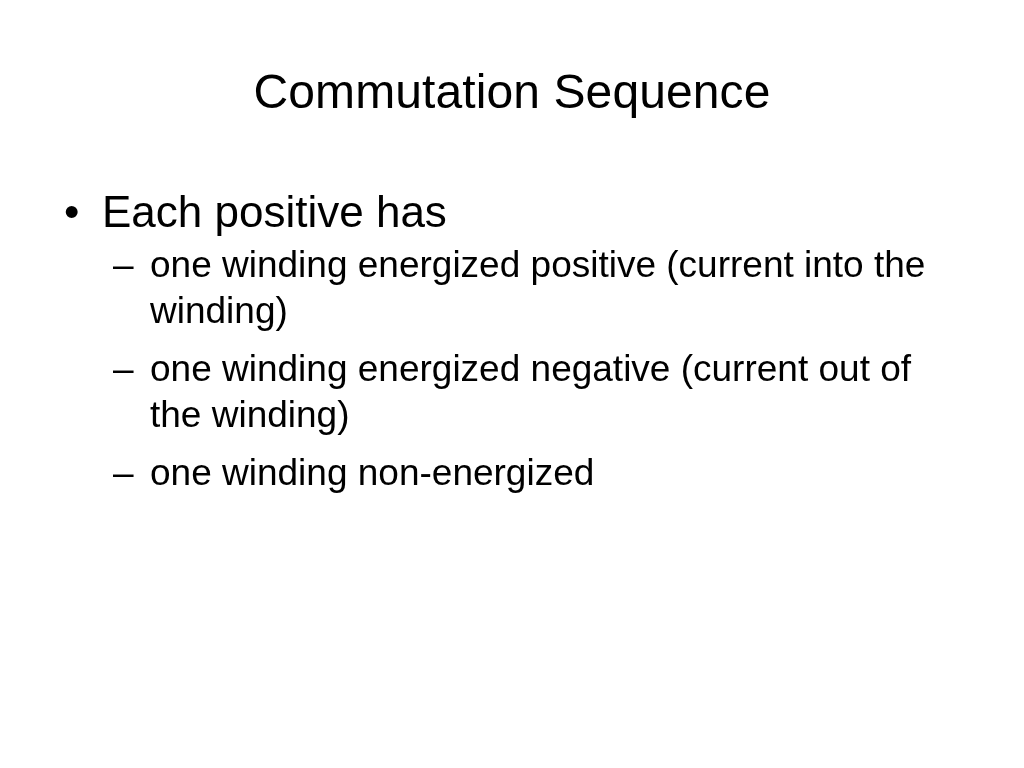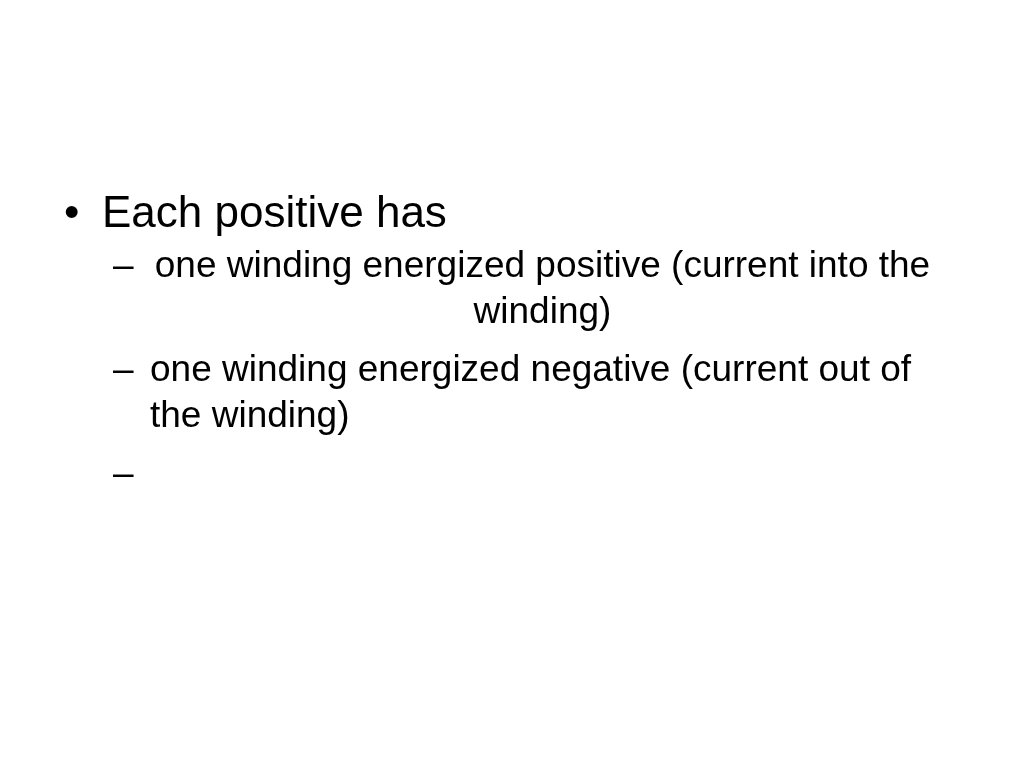--- a/index.html
+++ b/index.html
@@ -103,6 +103,7 @@
 
 <div id="slide">
 
+  <div class="slide-title">Commutation Sequence</div>
 
   <div class="slide-body">
 

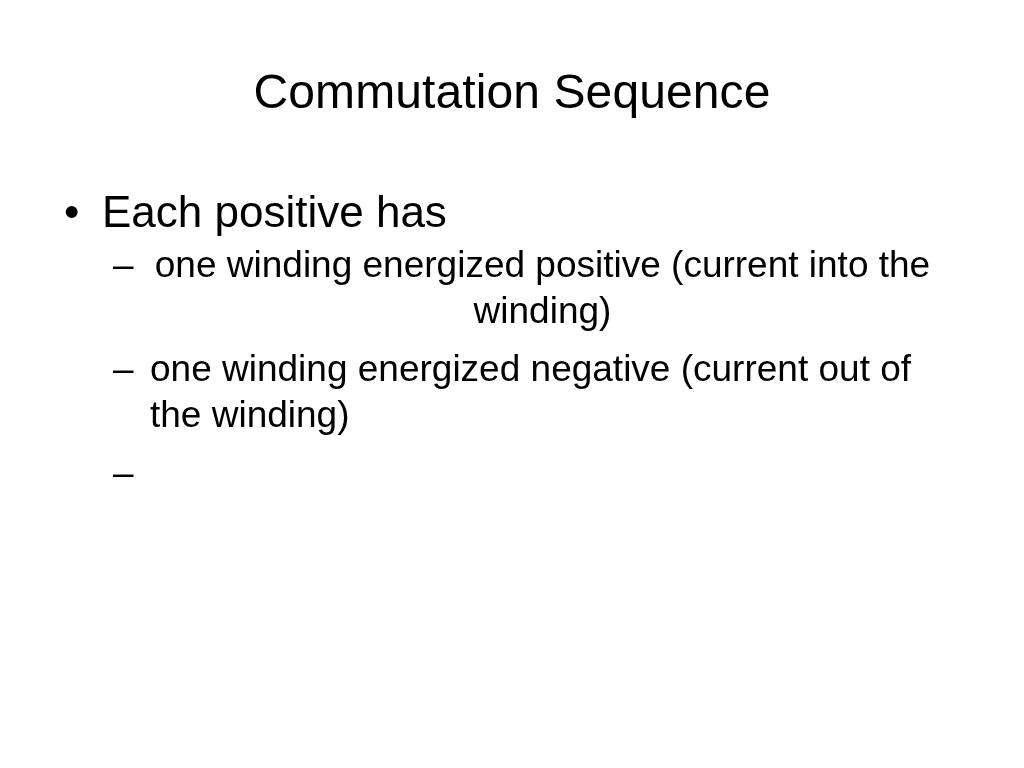--- a/index.html
+++ b/index.html
@@ -94,7 +94,7 @@
   }
 
   
-  .wrap-1 .btext { max-width: 785px; text-align: center; }
+  .wrap-1 .btext { max-width: 785px; }
   .wrap-2 .btext { max-width: 792px; }
   .wrap-3 .btext { max-width: 785px; }
 </style>

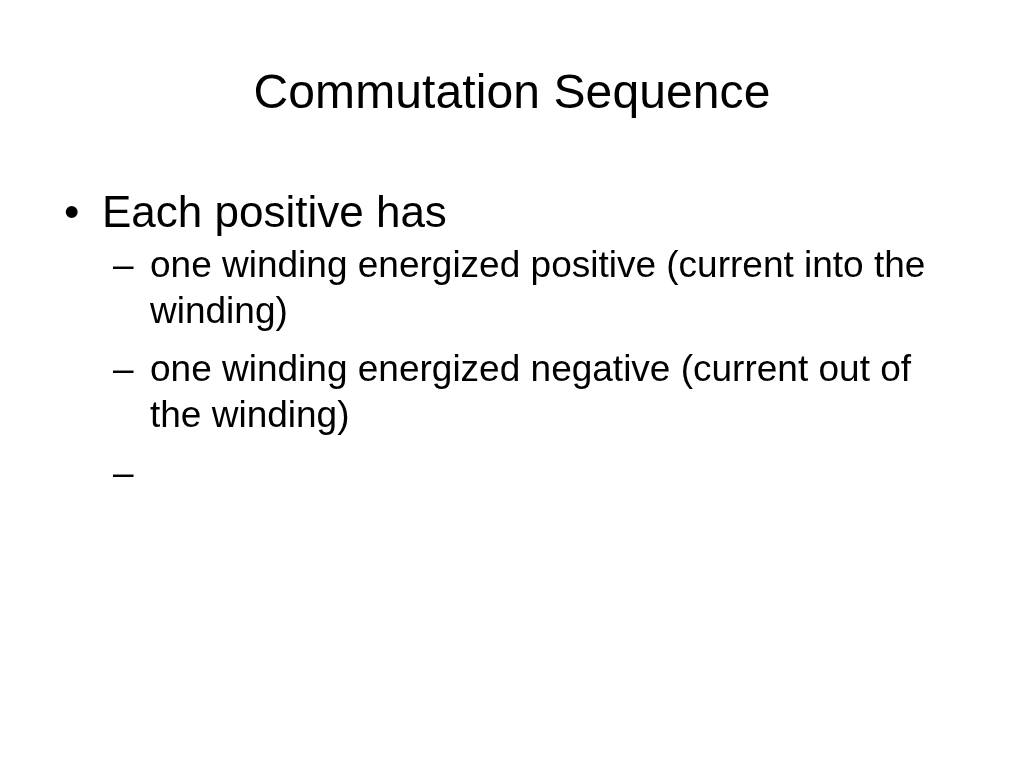--- a/index.html
+++ b/index.html
@@ -126,6 +126,7 @@
 
       <div class="bullet-l2 wrap-3">
         <span class="marker">–</span>
+        <span class="btext">one winding non-energized</span>
       </div>
 
     </div>

